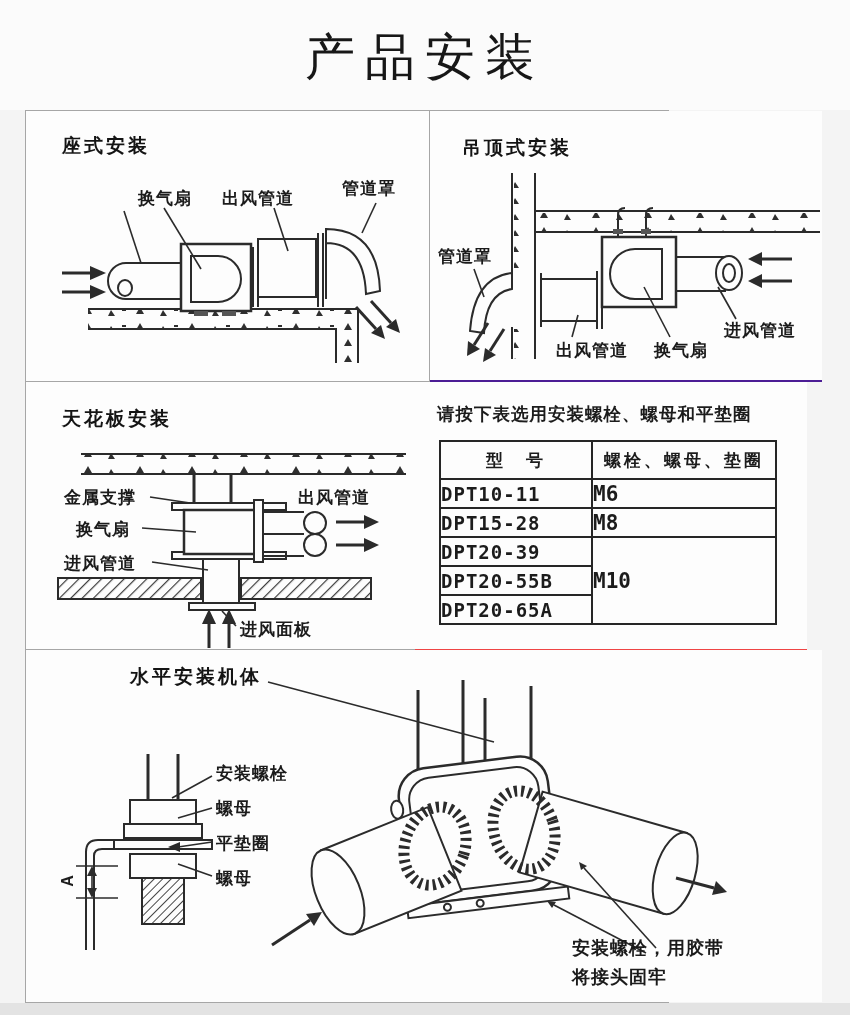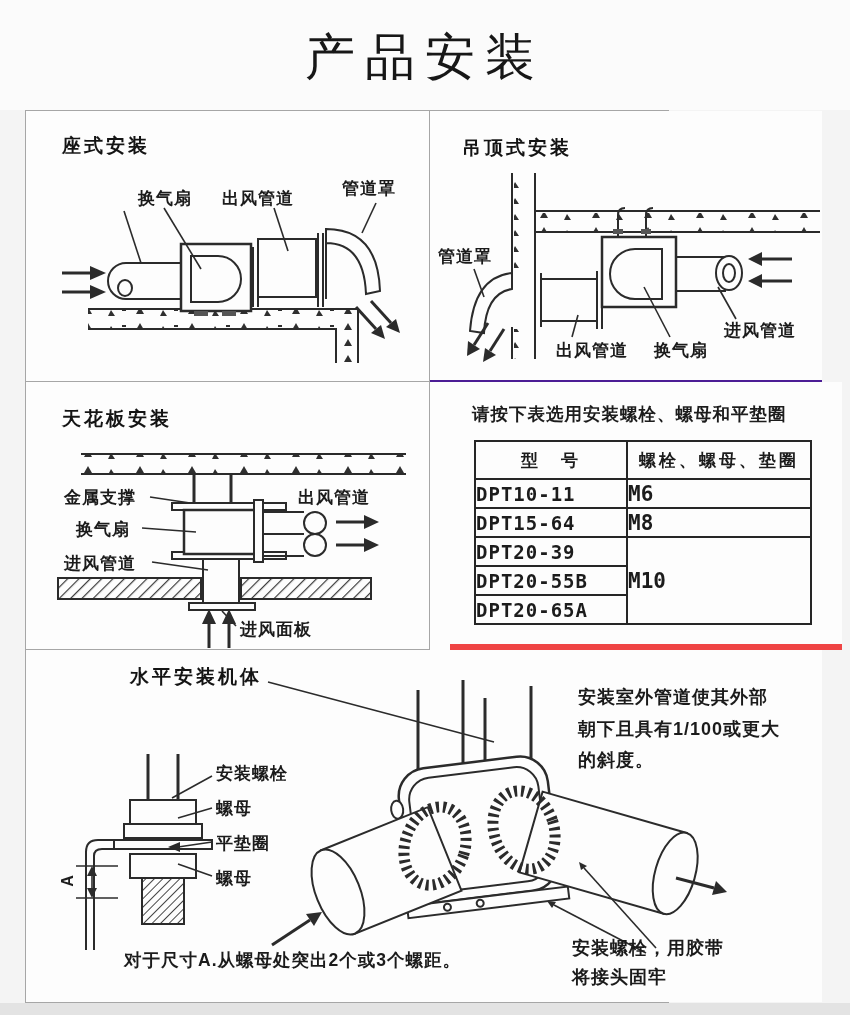--- a/index.html
+++ b/index.html
@@ -14,7 +14,7 @@
   .p1{left:0;top:0;width:404px;height:271px;border-right:1px solid #a6a6a6;border-bottom:1px solid #a6a6a6;}
   .p2{left:404px;top:0;width:392px;height:271px;border-bottom:2px solid #4c1d95;}
   .p3{left:0;top:271px;width:404px;height:268px;border-right:1px solid #a6a6a6;border-bottom:1px solid #a6a6a6;}
-  .p4{left:424px;top:271px;width:392px;height:268px;border-bottom:6px solid #ef4444;}
+  .p4{left:389px;top:271px;width:392px;height:268px;border-bottom:1px solid #ef4444;}
   .p5{left:0;top:539px;width:796px;height:352px;}
   .diag{position:absolute;left:0;top:0;}
   .ptitle{position:absolute;font-size:19px;font-weight:700;letter-spacing:3px;color:#141414;white-space:nowrap;}

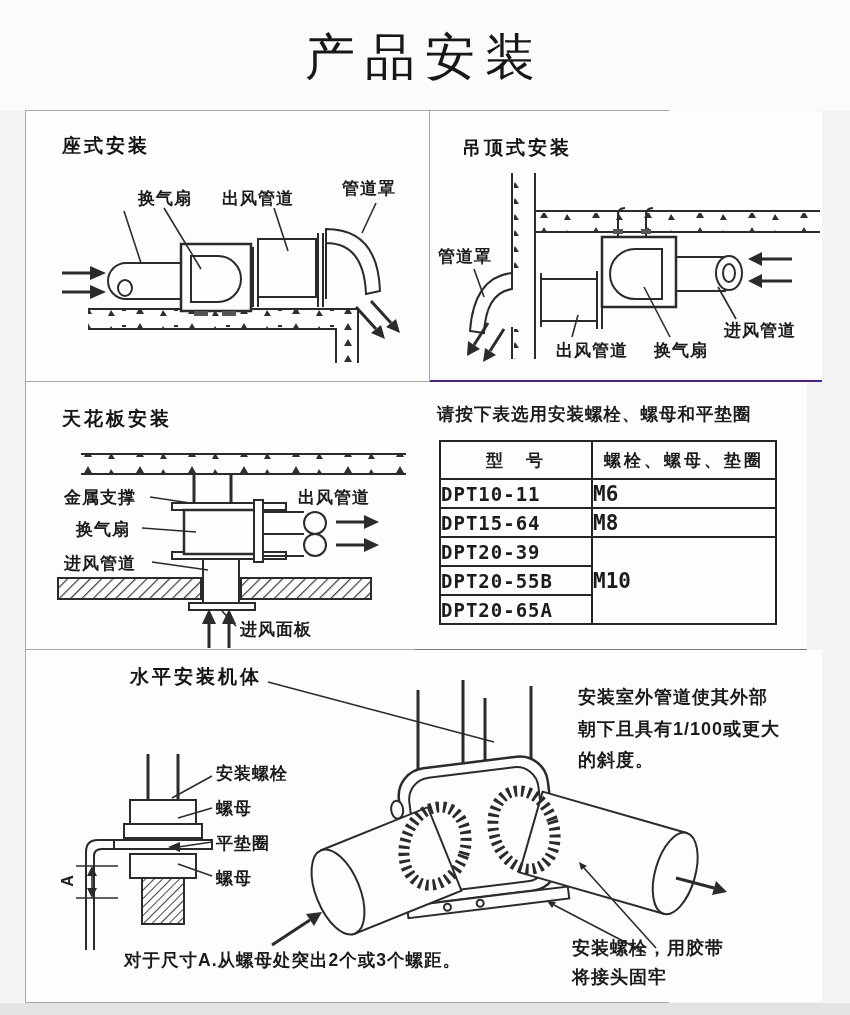--- a/index.html
+++ b/index.html
@@ -242,7 +242,7 @@
         <td class="size">M6</td>
       </tr>
       <tr>
-        <td class="model">DPT15-64</td>
+        <td class="model">DPT15-28</td>
         <td class="size">M8</td>
       </tr>
       <tr>

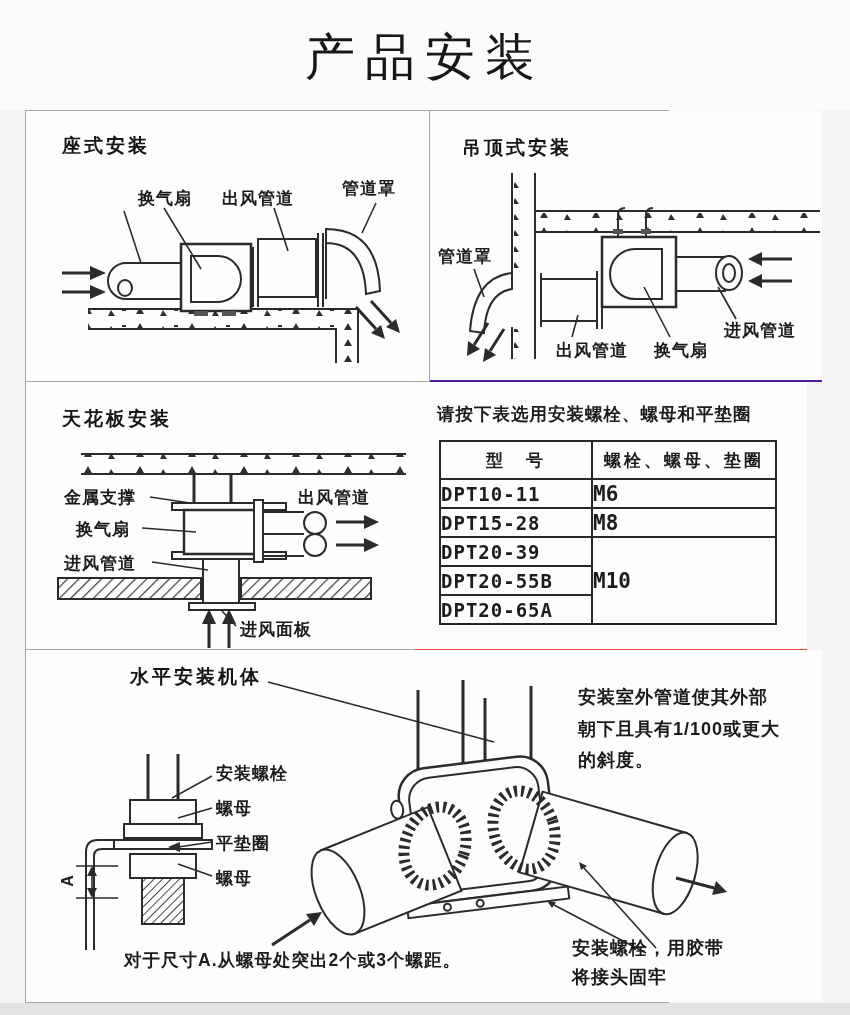--- a/index.html
+++ b/index.html
@@ -346,11 +346,6 @@
       </g>
     </svg>
     <div class="ptitle" style="left:104px;top:14px">水平安装机体</div>
-    <div class="note" style="left:552px;top:32px">
-      <div class="ln">安装室外管道使其外部</div>
-      <div class="ln">朝下且具有1/100或更大</div>
-      <div class="ln">的斜度。</div>
-    </div>
     <div class="lbl" style="left:190px;top:112px">安装螺栓</div>
     <div class="lbl" style="left:190px;top:147px">螺母</div>
     <div class="lbl" style="left:190px;top:182px">平垫圈</div>

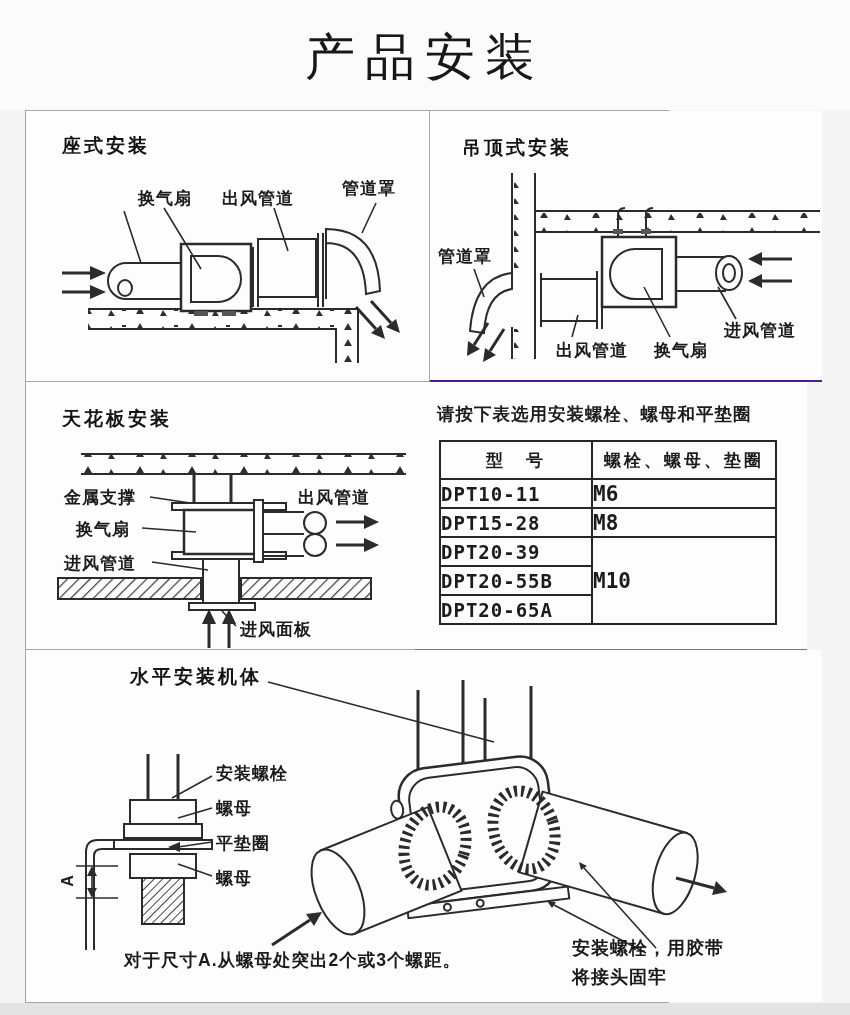--- a/index.html
+++ b/index.html
@@ -351,7 +351,6 @@
     <div class="lbl" style="left:190px;top:182px">平垫圈</div>
     <div class="lbl" style="left:190px;top:217px">螺母</div>
     <div class="dimA" style="left:36px;top:222px">A</div>
-    <div class="note" style="left:98px;top:298px;font-size:17.5px">对于尺寸A.从螺母处突出2个或3个螺距。</div>
     <div class="note" style="left:546px;top:284px">
       <div style="line-height:1.6">安装螺栓，用胶带</div>
       <div style="line-height:1.6">将接头固牢</div>

